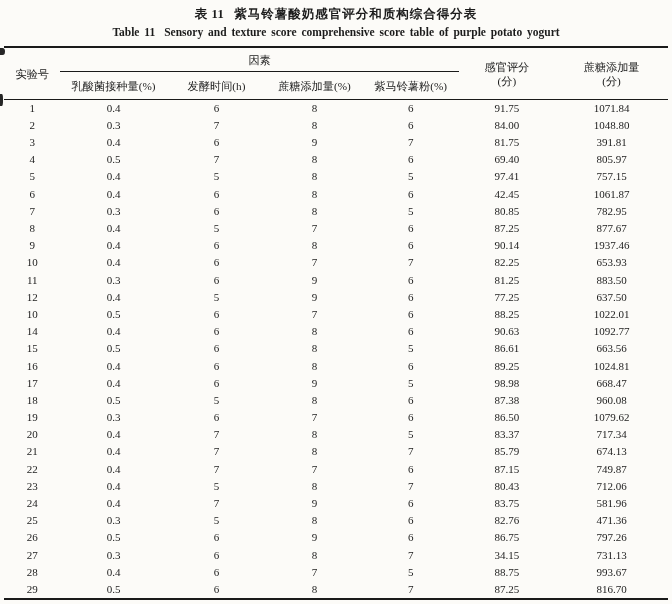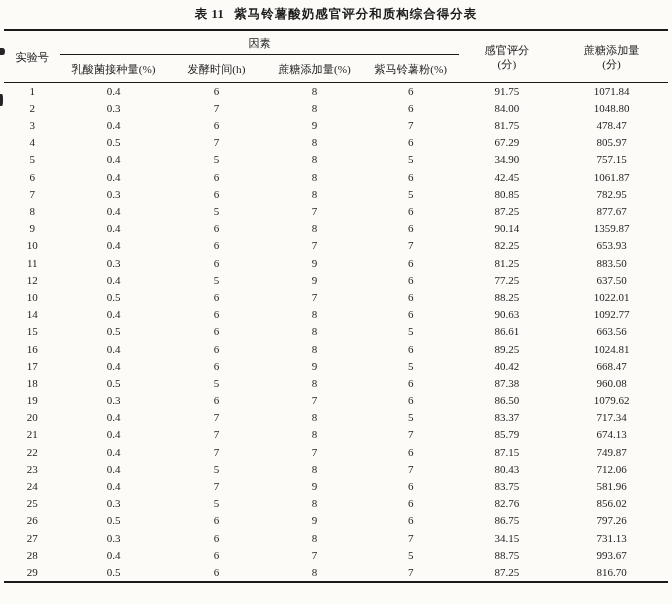--- a/index.html
+++ b/index.html
@@ -89,6 +89,9 @@
     <span class="tlabel">表 11</span><span>紫马铃薯酸奶感官评分和质构综合得分表</span>
   </div>
 
+  <div class="title-en">
+    <span class="tlabel">Table 11</span><span>Sensory and texture score comprehensive score table of purple potato yogurt</span>
+  </div>
 
   <table class="score-table">
     <colgroup>

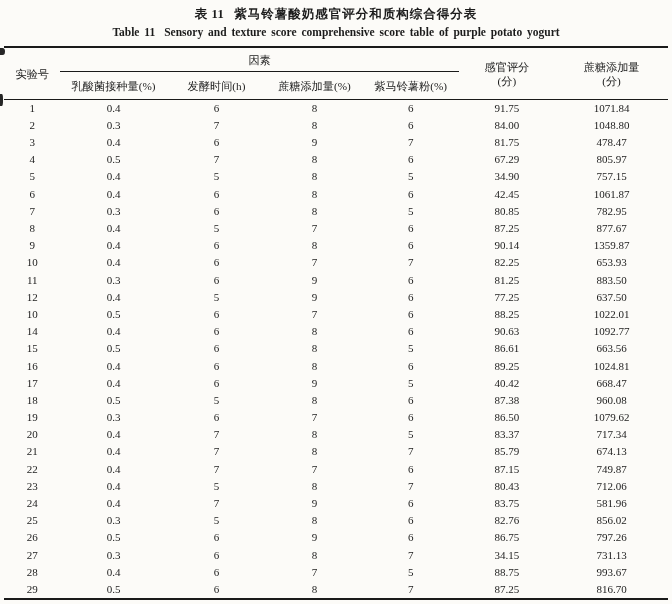--- a/index.html
+++ b/index.html
@@ -149,7 +149,7 @@
           <td>9</td>
           <td>7</td>
           <td>81.75</td>
-          <td>478.47</td>
+          <td>391.81</td>
         </tr>
         <tr>
           <td>4</td>

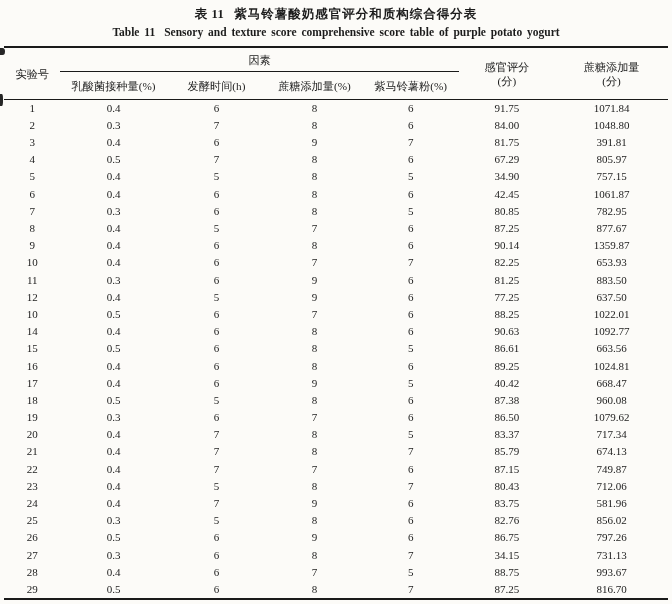--- a/index.html
+++ b/index.html
@@ -157,7 +157,7 @@
           <td>7</td>
           <td>8</td>
           <td>6</td>
-          <td>67.29</td>
+          <td>69.40</td>
           <td>805.97</td>
         </tr>
         <tr>

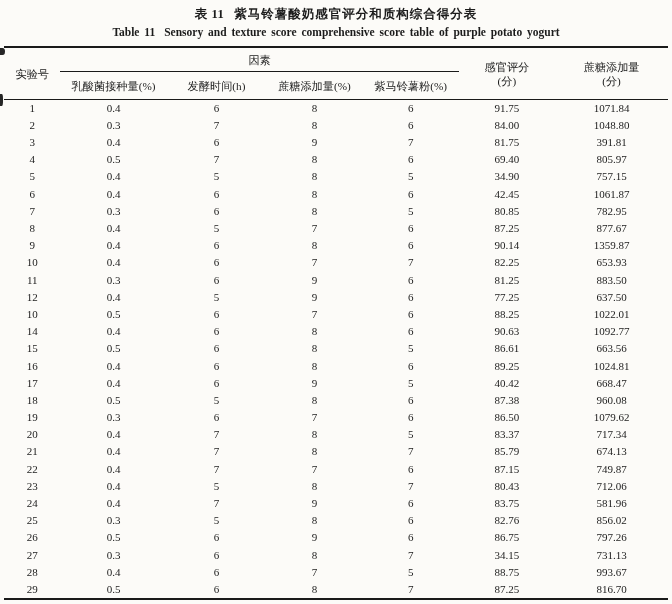--- a/index.html
+++ b/index.html
@@ -166,7 +166,7 @@
           <td>5</td>
           <td>8</td>
           <td>5</td>
-          <td>34.90</td>
+          <td>97.41</td>
           <td>757.15</td>
         </tr>
         <tr>

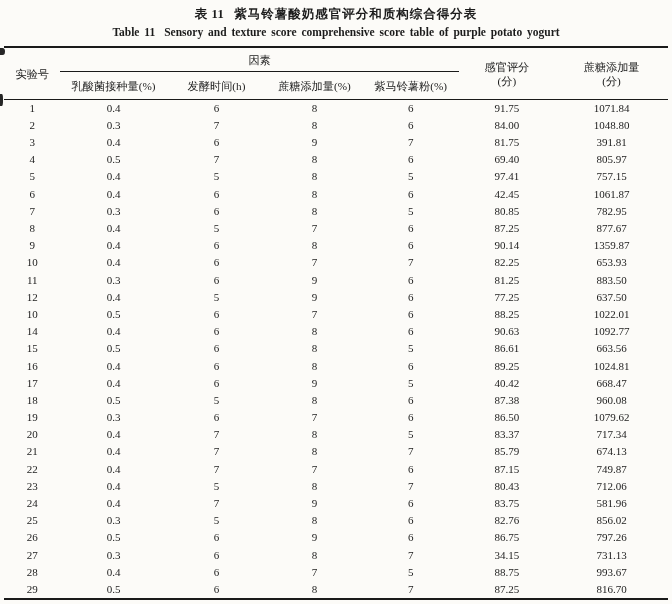--- a/index.html
+++ b/index.html
@@ -203,7 +203,7 @@
           <td>8</td>
           <td>6</td>
           <td>90.14</td>
-          <td>1359.87</td>
+          <td>1937.46</td>
         </tr>
         <tr>
           <td>10</td>

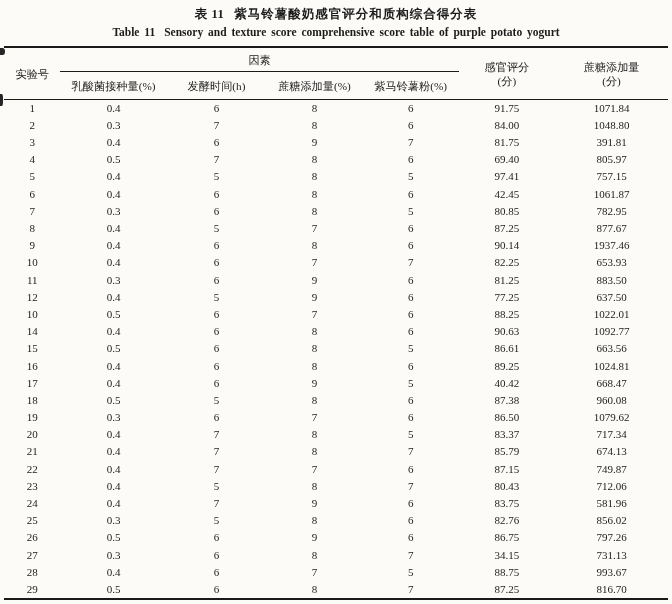--- a/index.html
+++ b/index.html
@@ -274,7 +274,7 @@
           <td>6</td>
           <td>9</td>
           <td>5</td>
-          <td>40.42</td>
+          <td>98.98</td>
           <td>668.47</td>
         </tr>
         <tr>

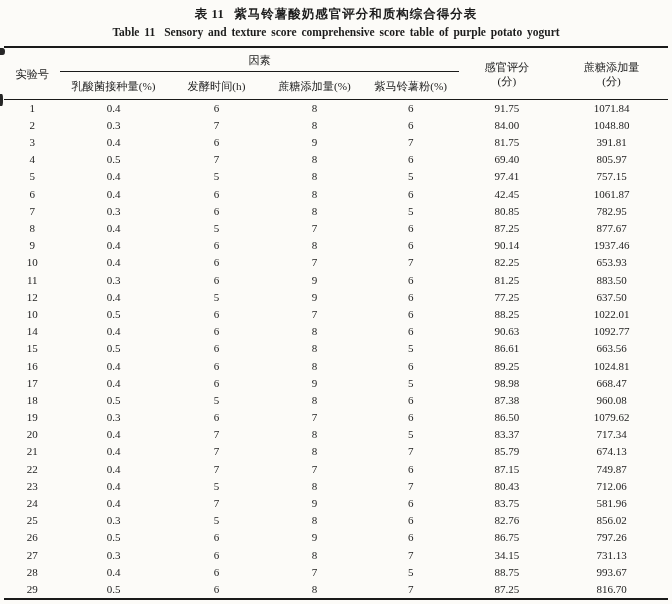--- a/index.html
+++ b/index.html
@@ -347,7 +347,7 @@
           <td>8</td>
           <td>6</td>
           <td>82.76</td>
-          <td>856.02</td>
+          <td>471.36</td>
         </tr>
         <tr>
           <td>26</td>

